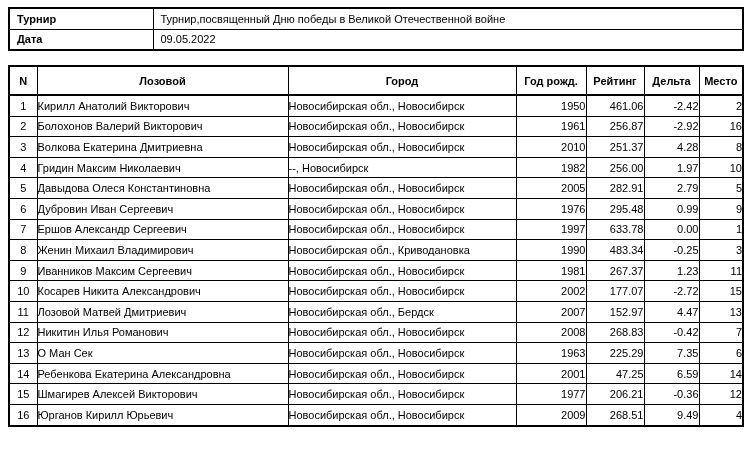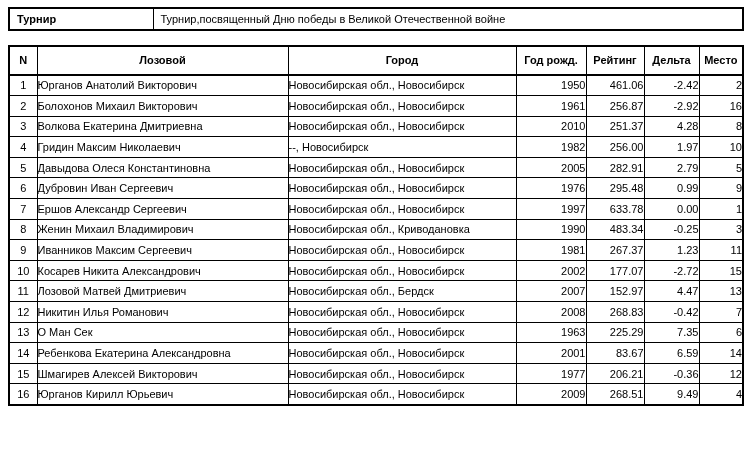--- a/index.html
+++ b/index.html
@@ -78,6 +78,10 @@
         <tr>
           <td class="info-label">Турнир</td>
           <td class="info-value">Турнир,посвященный Дню победы в Великой Отечественной войне</td>
+        </tr>
+        <tr>
+          <td class="info-label">Дата</td>
+          <td class="info-value">09.05.2022</td>
         </tr>
       </tbody>
   </table>

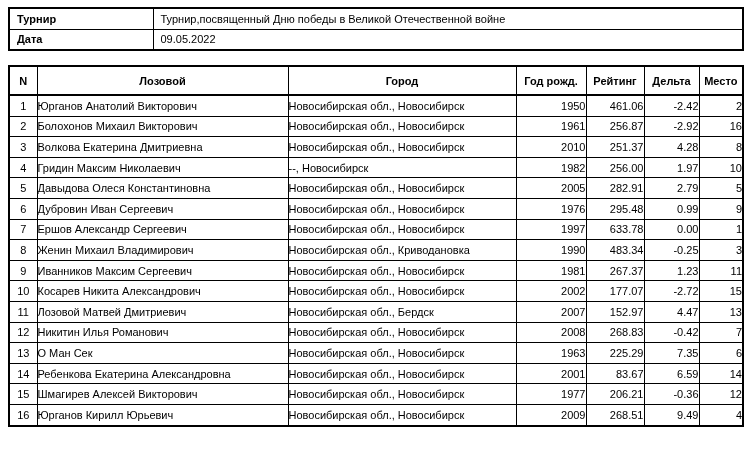--- a/index.html
+++ b/index.html
@@ -110,7 +110,7 @@
     <tbody id="results-body">
         <tr>
           <td class="c-center">1</td>
-          <td class="c-left">Юрганов Анатолий Викторович</td>
+          <td class="c-left">Кирилл Анатолий Викторович</td>
           <td class="c-left">Новосибирская обл., Новосибирск</td>
           <td class="c-right">1950</td>
           <td class="c-right">461.06</td>

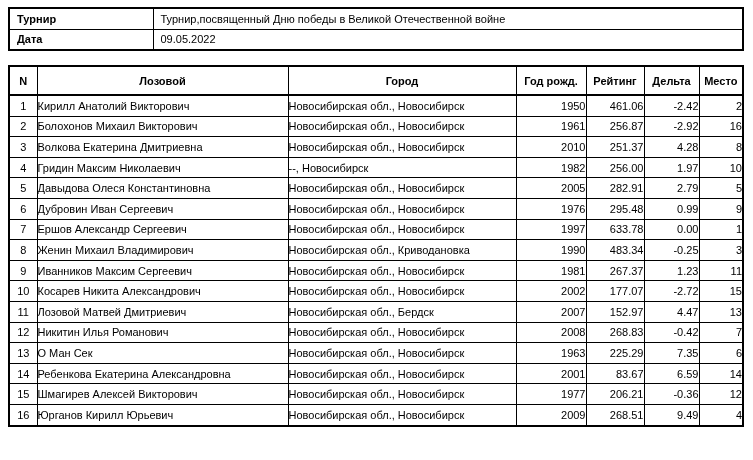--- a/index.html
+++ b/index.html
@@ -119,7 +119,7 @@
         </tr>
         <tr>
           <td class="c-center">2</td>
-          <td class="c-left">Болохонов Михаил Викторович</td>
+          <td class="c-left">Болохонов Валерий Викторович</td>
           <td class="c-left">Новосибирская обл., Новосибирск</td>
           <td class="c-right">1961</td>
           <td class="c-right">256.87</td>

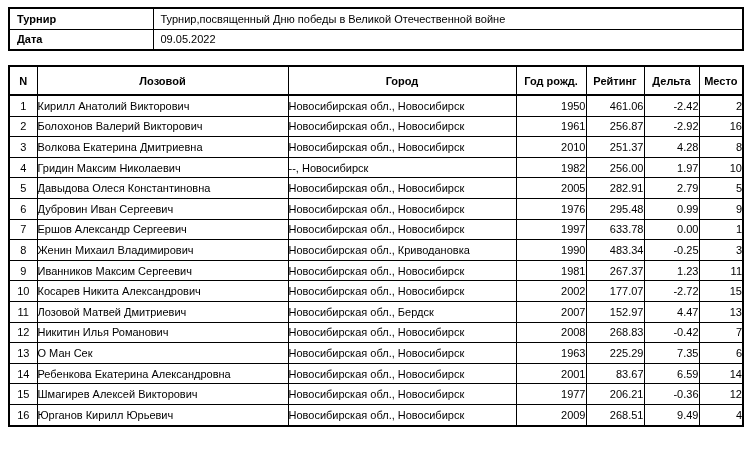--- a/index.html
+++ b/index.html
@@ -230,7 +230,7 @@
           <td class="c-left">Ребенкова Екатерина Александровна</td>
           <td class="c-left">Новосибирская обл., Новосибирск</td>
           <td class="c-right">2001</td>
-          <td class="c-right">83.67</td>
+          <td class="c-right">47.25</td>
           <td class="c-right">6.59</td>
           <td class="c-right">14</td>
         </tr>

